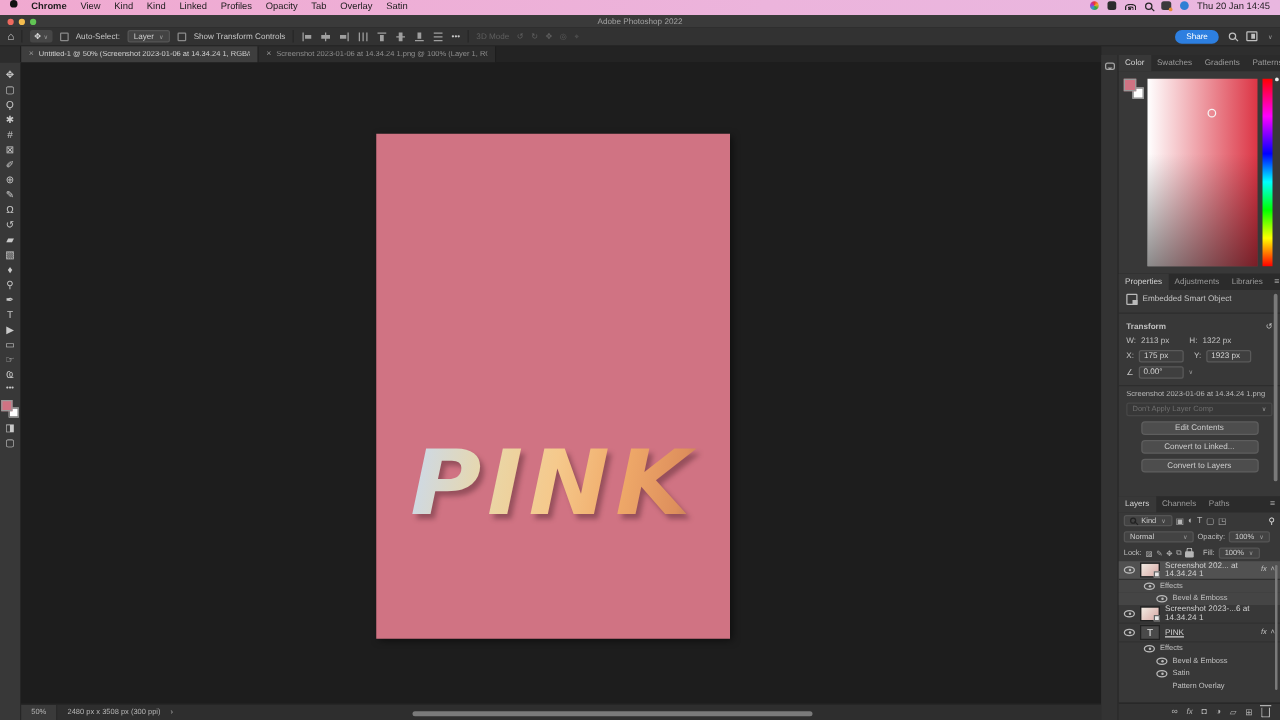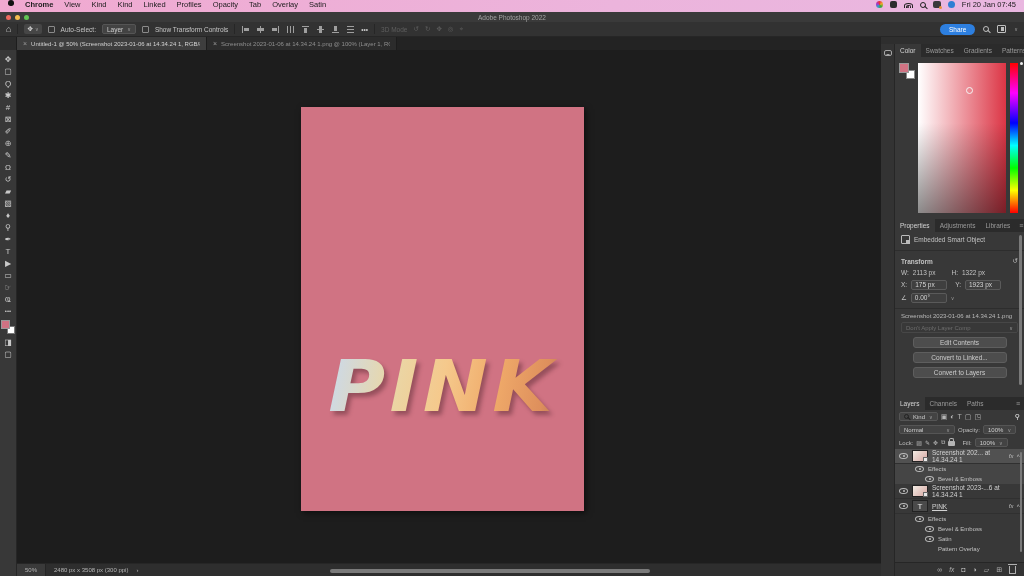--- a/index.html
+++ b/index.html
@@ -208,7 +208,7 @@
       <span class="mag"></span>
       <span class="tray-user"></span>
       <span class="tray-blue"></span>
-      <span class="clock">Fri 20 Jan 07:45</span>
+      <span class="clock">Thu 20 Jan 14:45</span>
     </span>
   </div>
 

